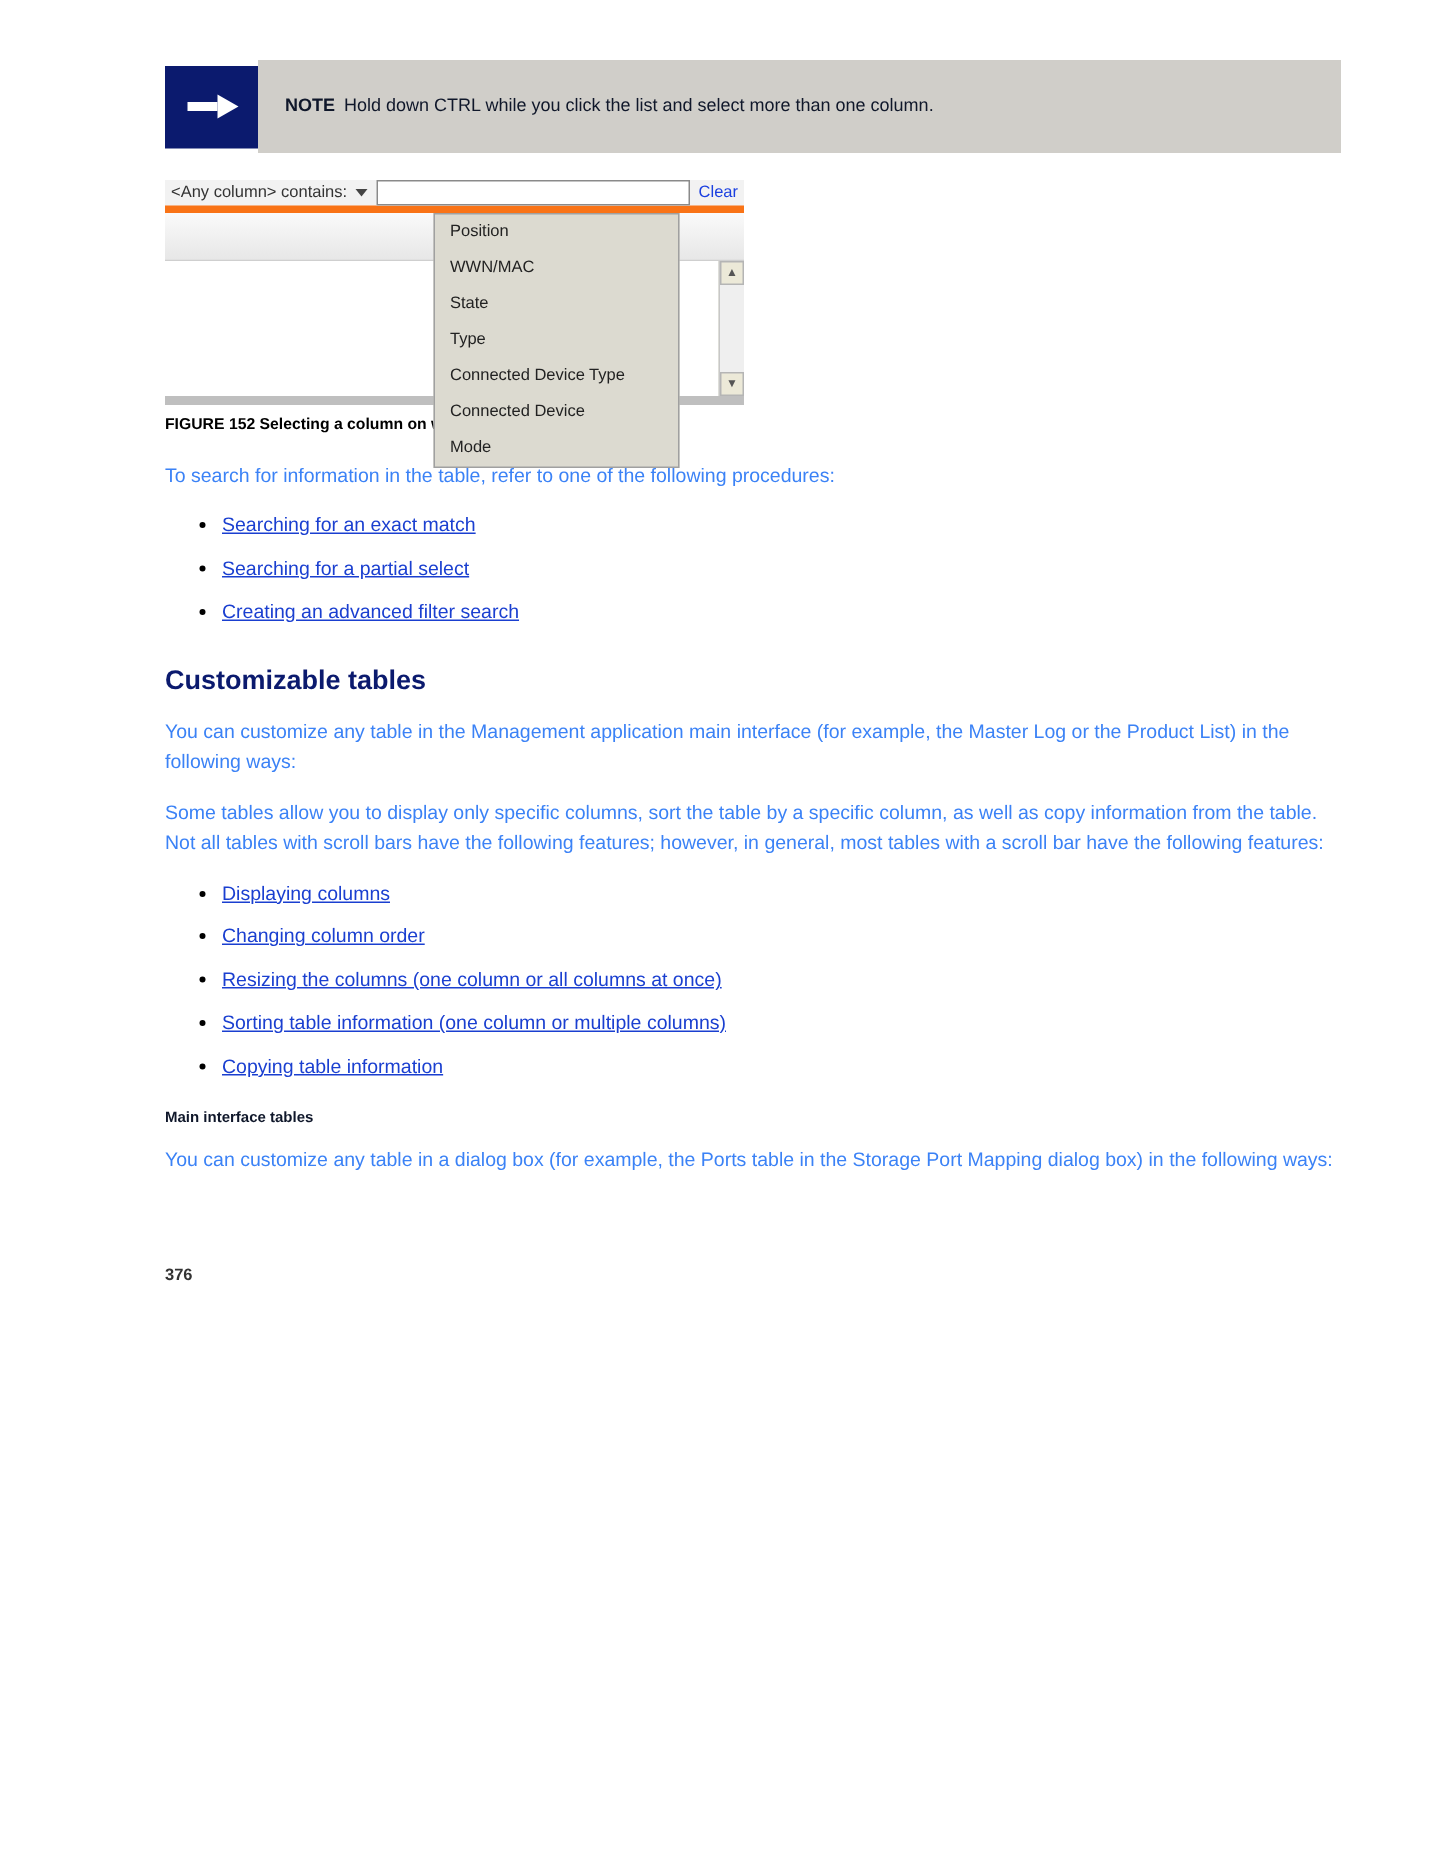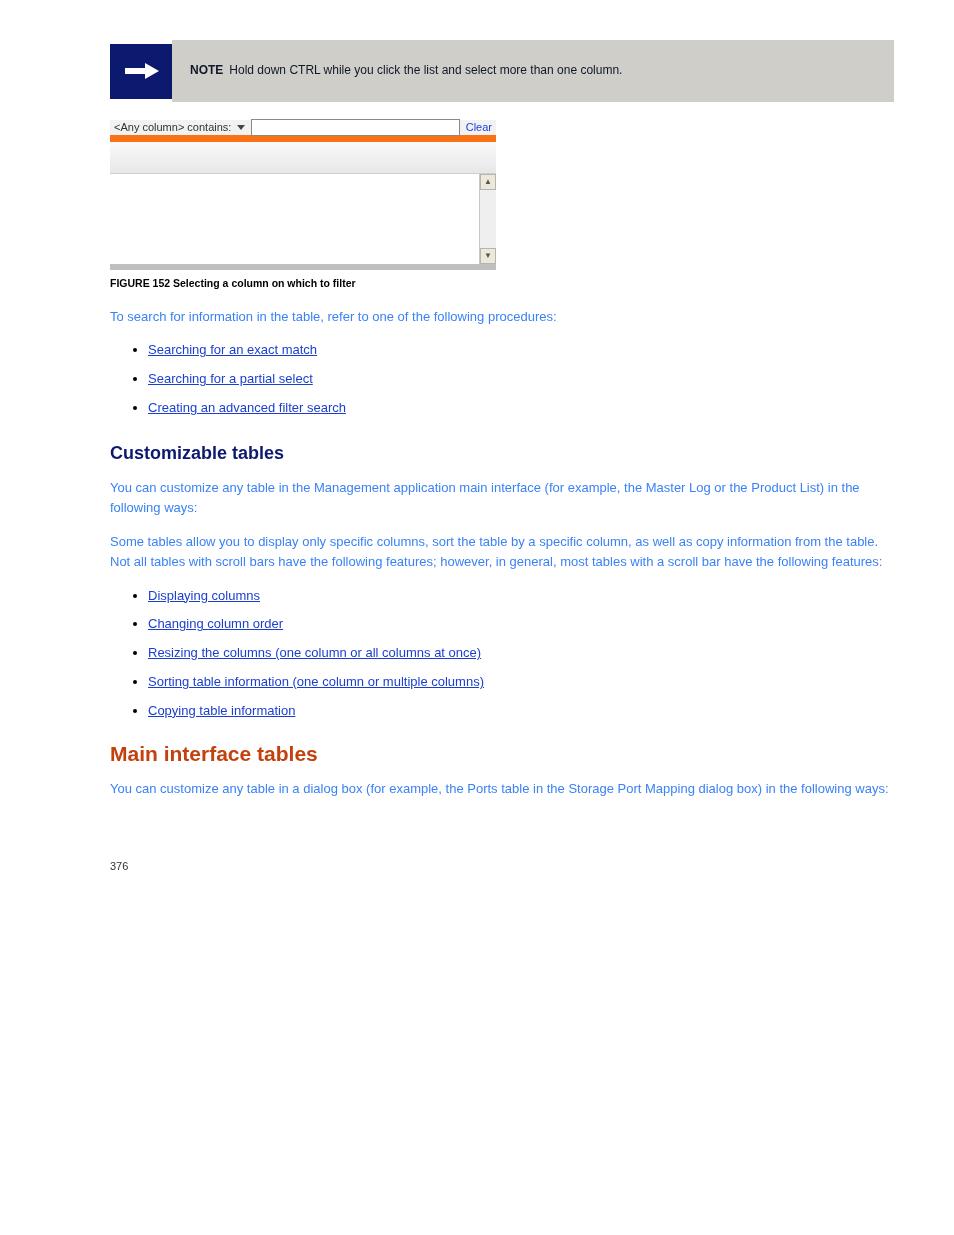--- a/index.html
+++ b/index.html
@@ -49,7 +49,7 @@
     font-family: Tahoma, sans-serif;
     font-size: 11px;
     background: #f2f2f2;
-    border-bottom: 7px solid #f97316;
+    border-bottom: 5px solid #f97316;
     height: 22px;
   }
   .toolbar-label {

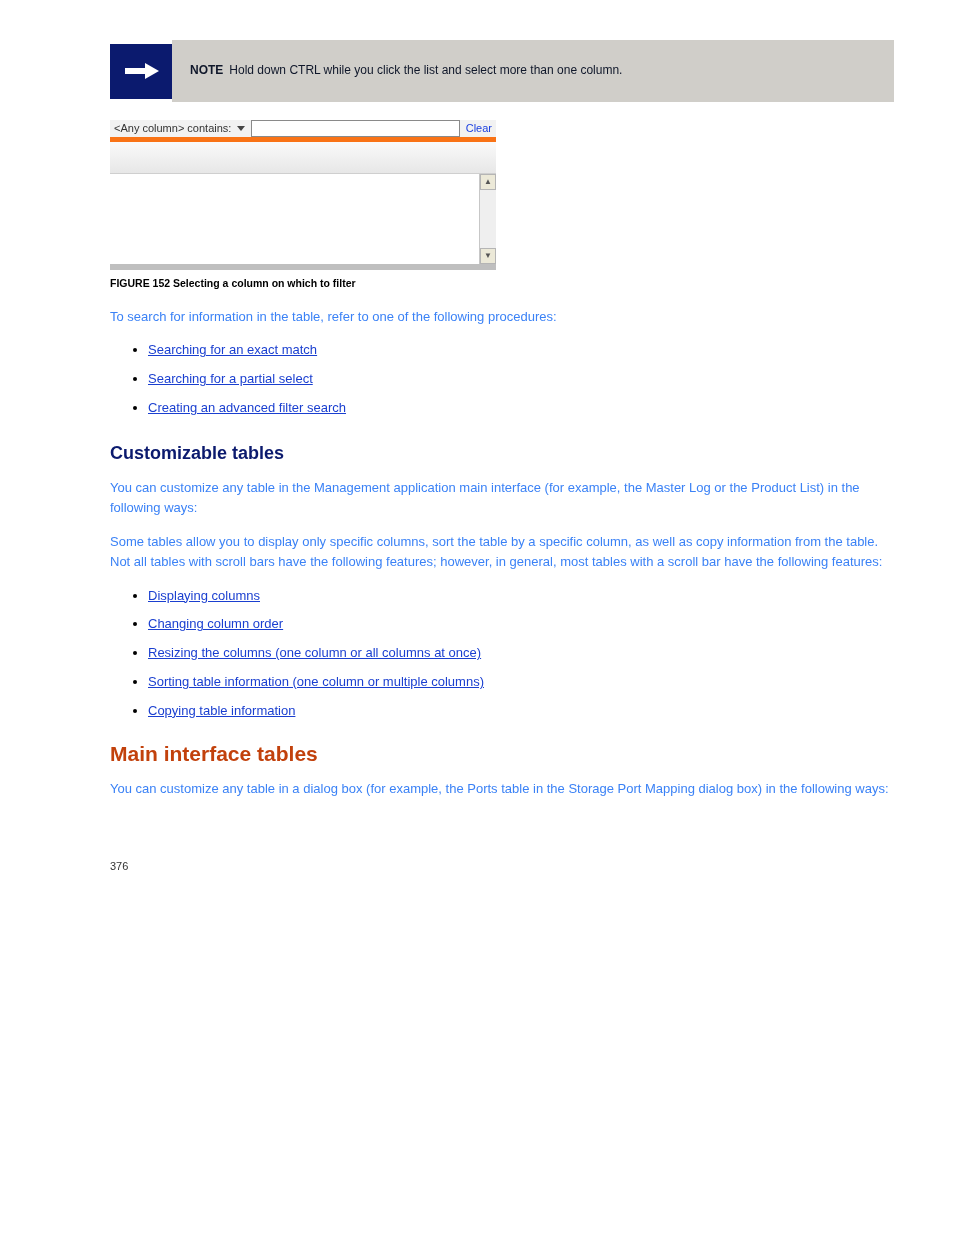--- a/index.html
+++ b/index.html
@@ -205,6 +205,15 @@
   </div>
   <div class="footer-bar"></div>
 
+  <div class="dropdown">
+    <div class="dropdown-item">Position</div>
+    <div class="dropdown-item">WWN/MAC</div>
+    <div class="dropdown-item">State</div>
+    <div class="dropdown-item">Type</div>
+    <div class="dropdown-item">Connected Device Type</div>
+    <div class="dropdown-item">Connected Device</div>
+    <div class="dropdown-item">Mode</div>
+  </div>
 </div>
 
 <p class="fig-caption">FIGURE 152 Selecting a column on which to filter</p>

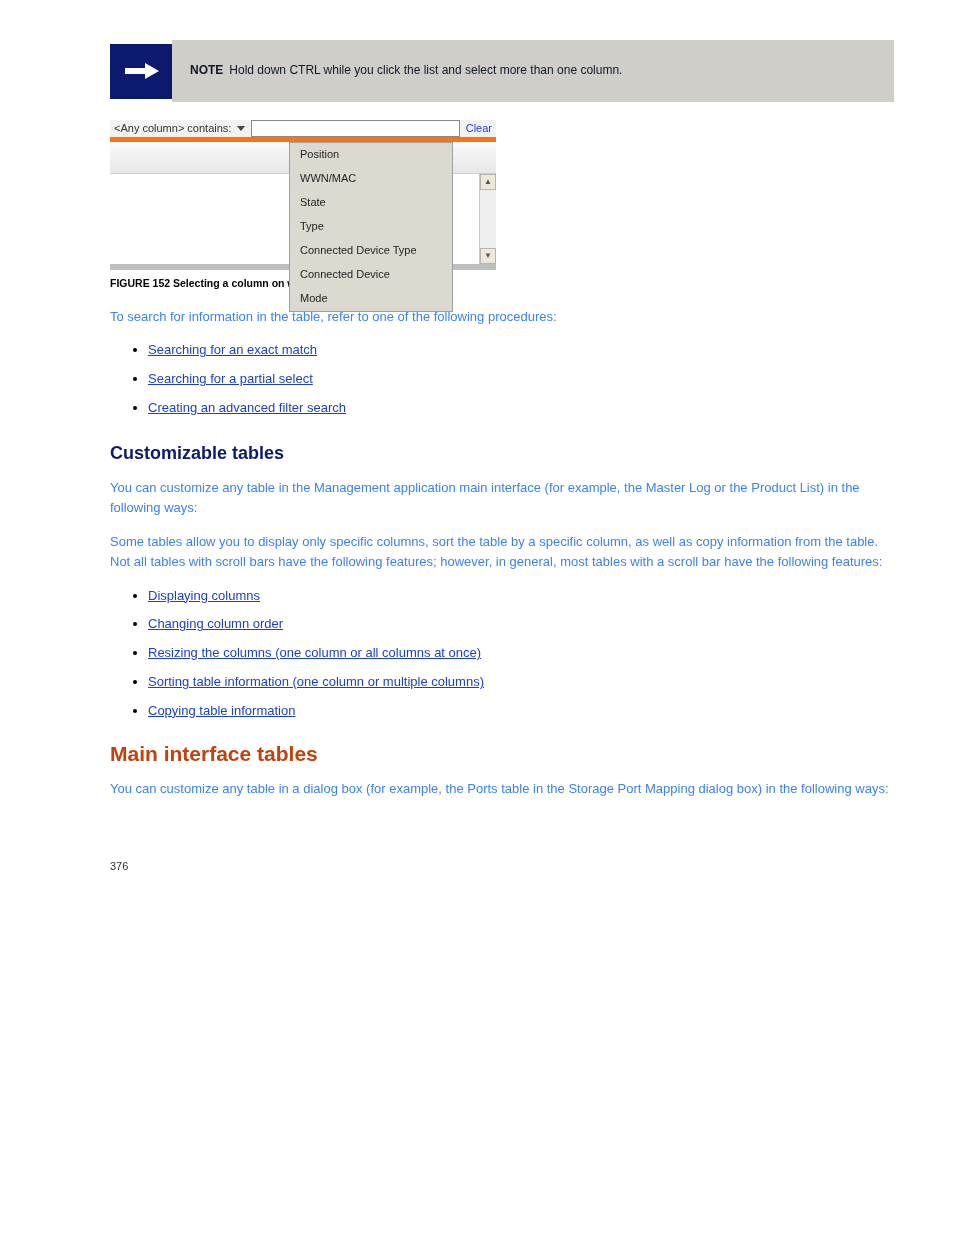--- a/index.html
+++ b/index.html
@@ -144,9 +144,9 @@
     margin: 22px 0 12px 0;
   }
   h3.subsection {
-    font-size: 21px;
+    font-size: 10px;
     font-weight: bold;
-    color: #c2410c;
+    color: #0f172a;
     margin: 18px 0 10px 0;
   }
   ul.links {

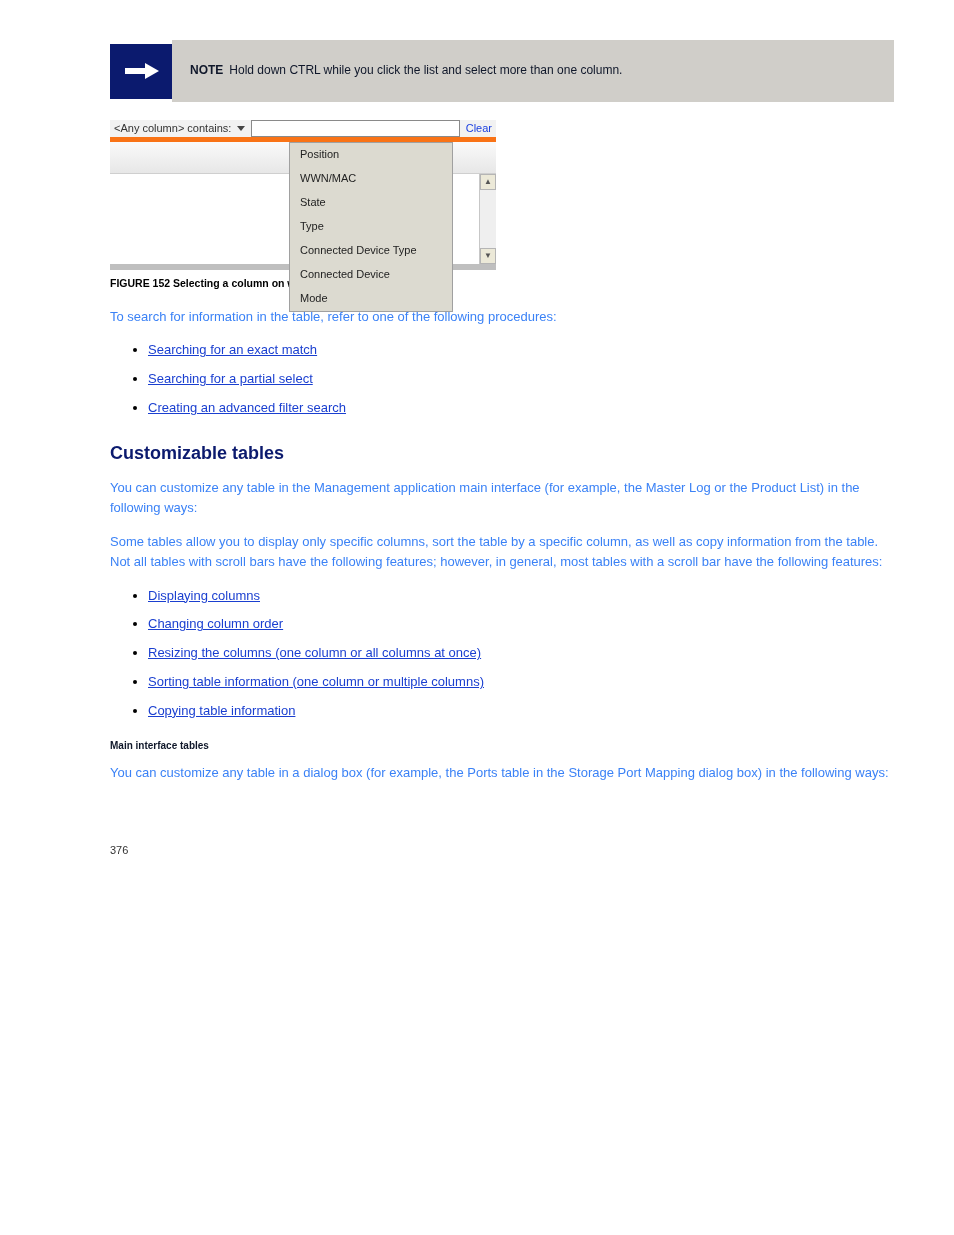--- a/index.html
+++ b/index.html
@@ -168,6 +168,7 @@
     justify-content: space-between;
     font-size: 11px;
     color: #333;
+    font-weight: bold;
   }
   .page-footer .right { font-style: italic; }
 </style>

